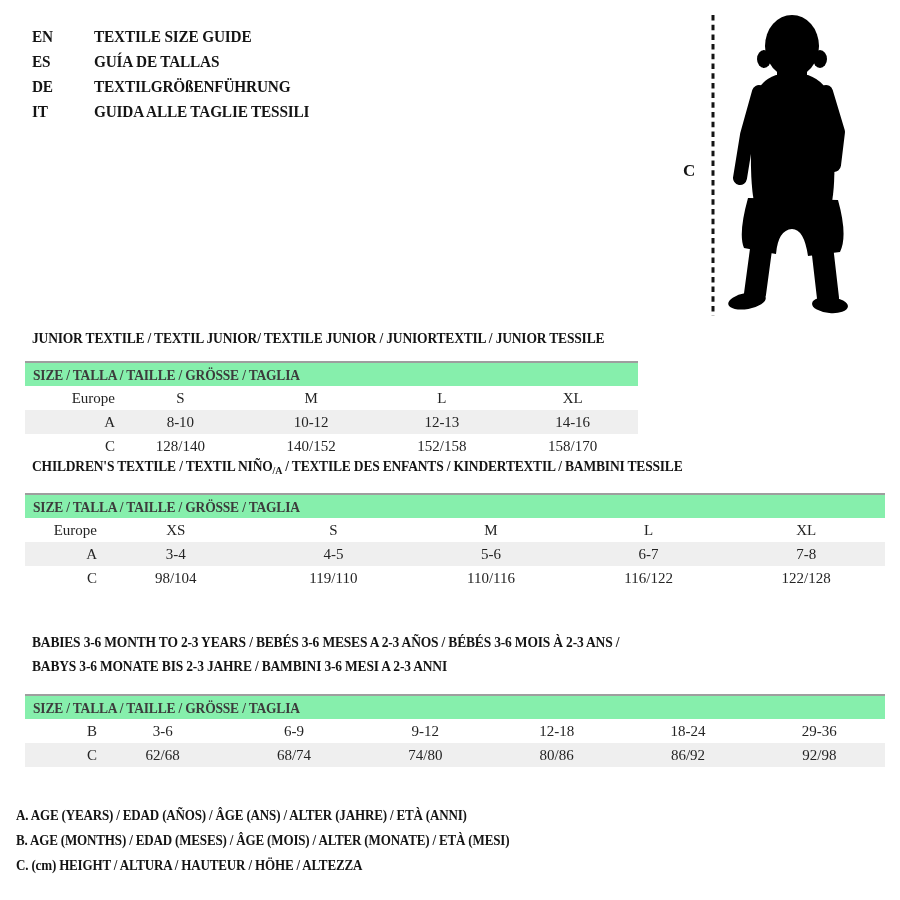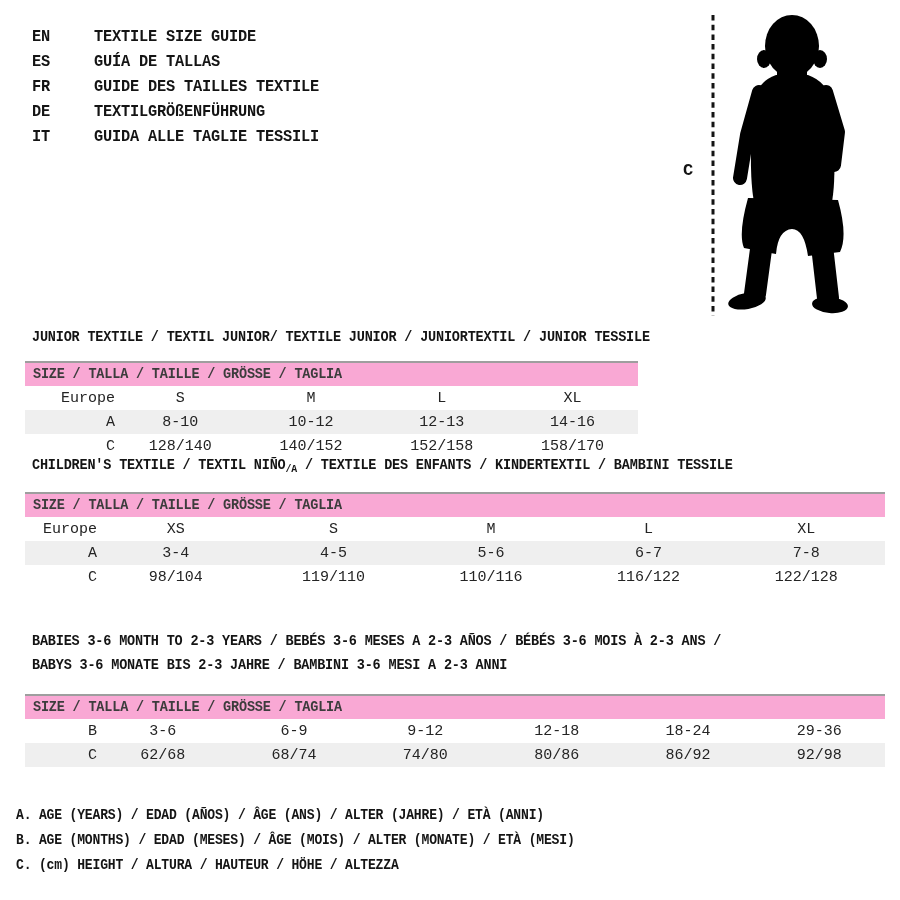--- a/index.html
+++ b/index.html
@@ -9,7 +9,7 @@
     height: 900px;
     background: #ffffff;
     overflow: hidden;
-    font-family: Liberation Mono, monospace;
+    font-family: Liberation Serif, serif;
     color: #1d1d1d;
   }
   

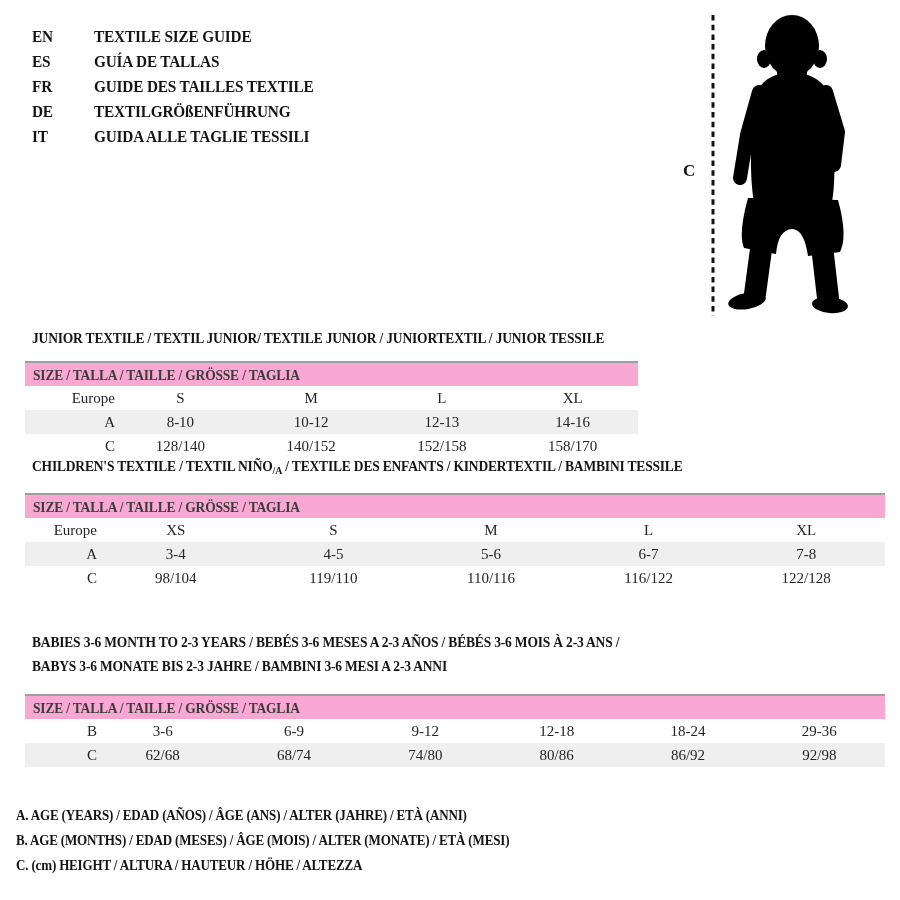--- a/index.html
+++ b/index.html
@@ -83,10 +83,6 @@
       <span class="lang-label">GUÍA DE TALLAS</span>
     </div>
     <div class="lang-row">
-      <span class="lang-code">FR</span>
-      <span class="lang-label">GUIDE DES TAILLES TEXTILE</span>
-    </div>
-    <div class="lang-row">
       <span class="lang-code">DE</span>
       <span class="lang-label">TEXTILGRÖßENFÜHRUNG</span>
     </div>

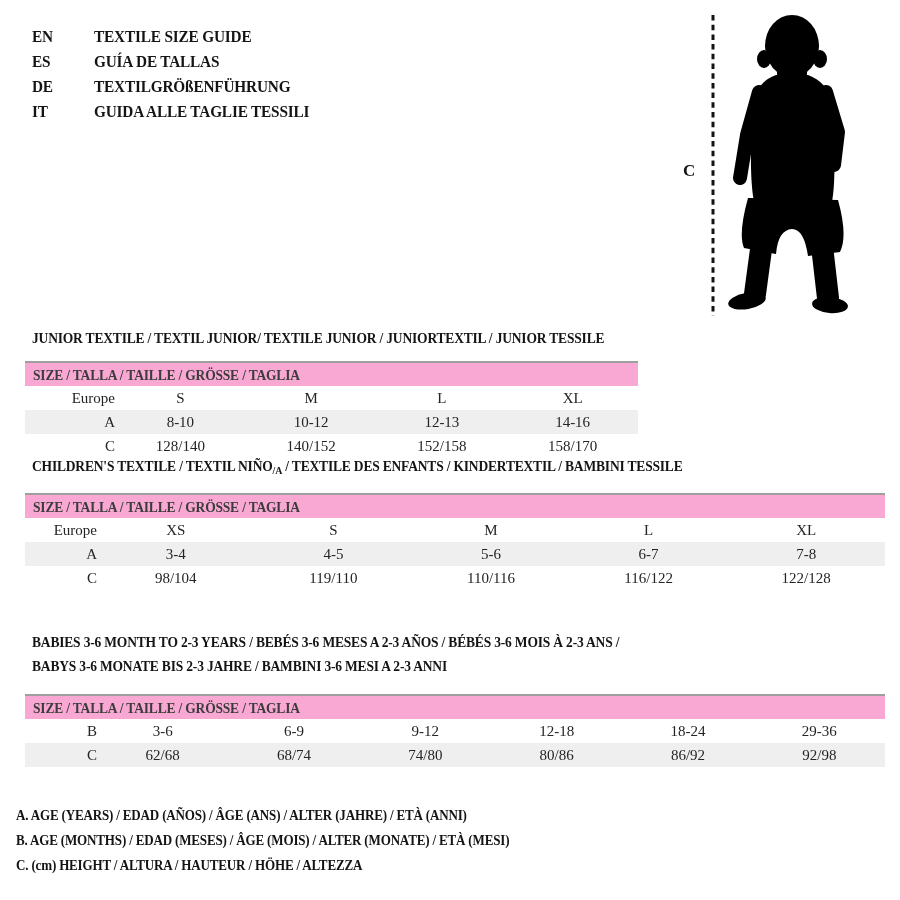--- a/index.html
+++ b/index.html
@@ -39,7 +39,7 @@
   .size-table { width: 100%; }
   .t-header {
     height: 25px; box-sizing: border-box;
-    background: #f9a8d4; border-top: 2px solid #9e9e9e;
+    background: #86efac; border-top: 2px solid #9e9e9e;
     line-height: 23px; padding-left: 8px;
   }
   .t-header span {

